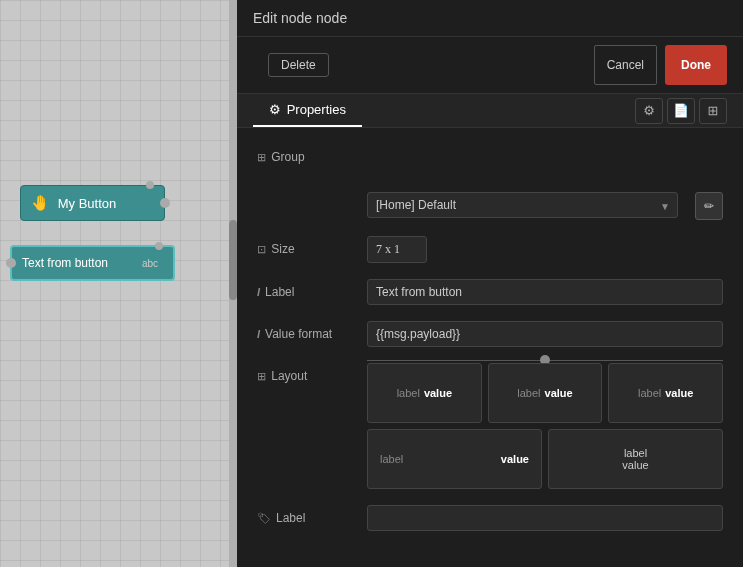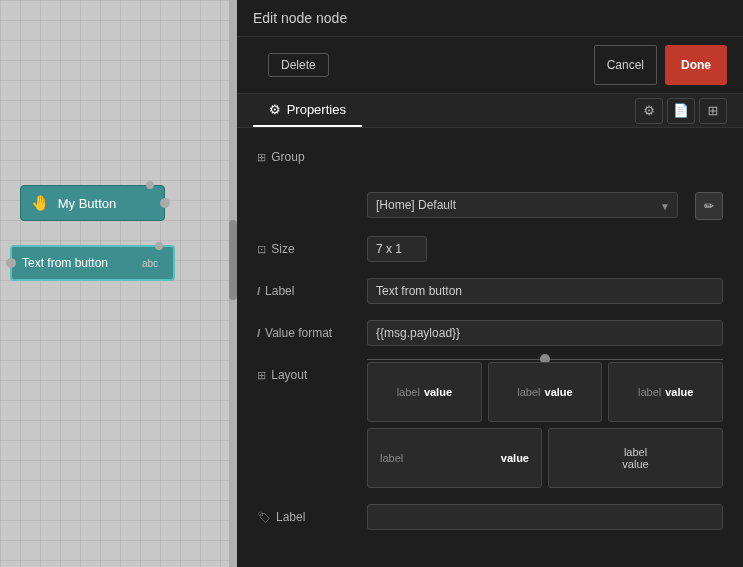--- a/index.html
+++ b/index.html
@@ -422,6 +422,7 @@
       font-size: 12px;
       display: inline-block;
       min-width: 60px;
+      font-family: Liberation Serif, serif;
     }
   </style>
 </head>

